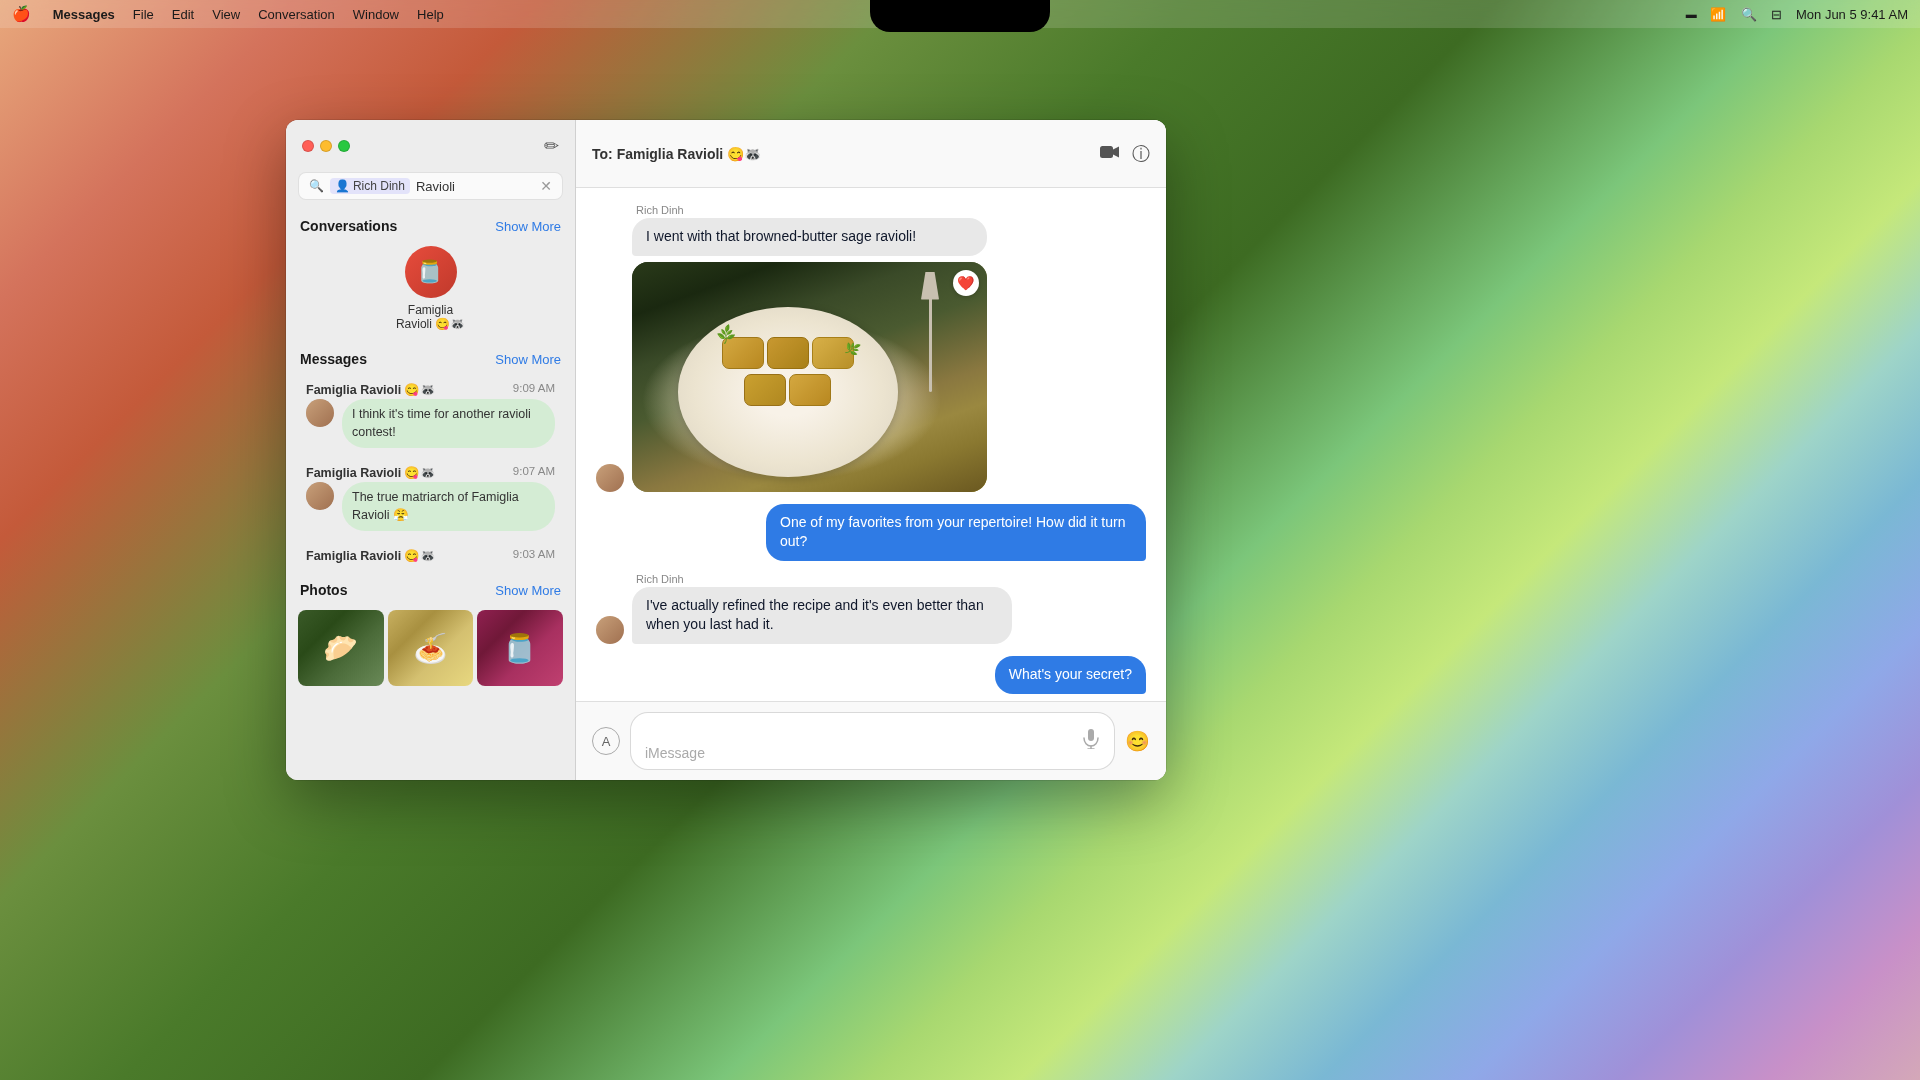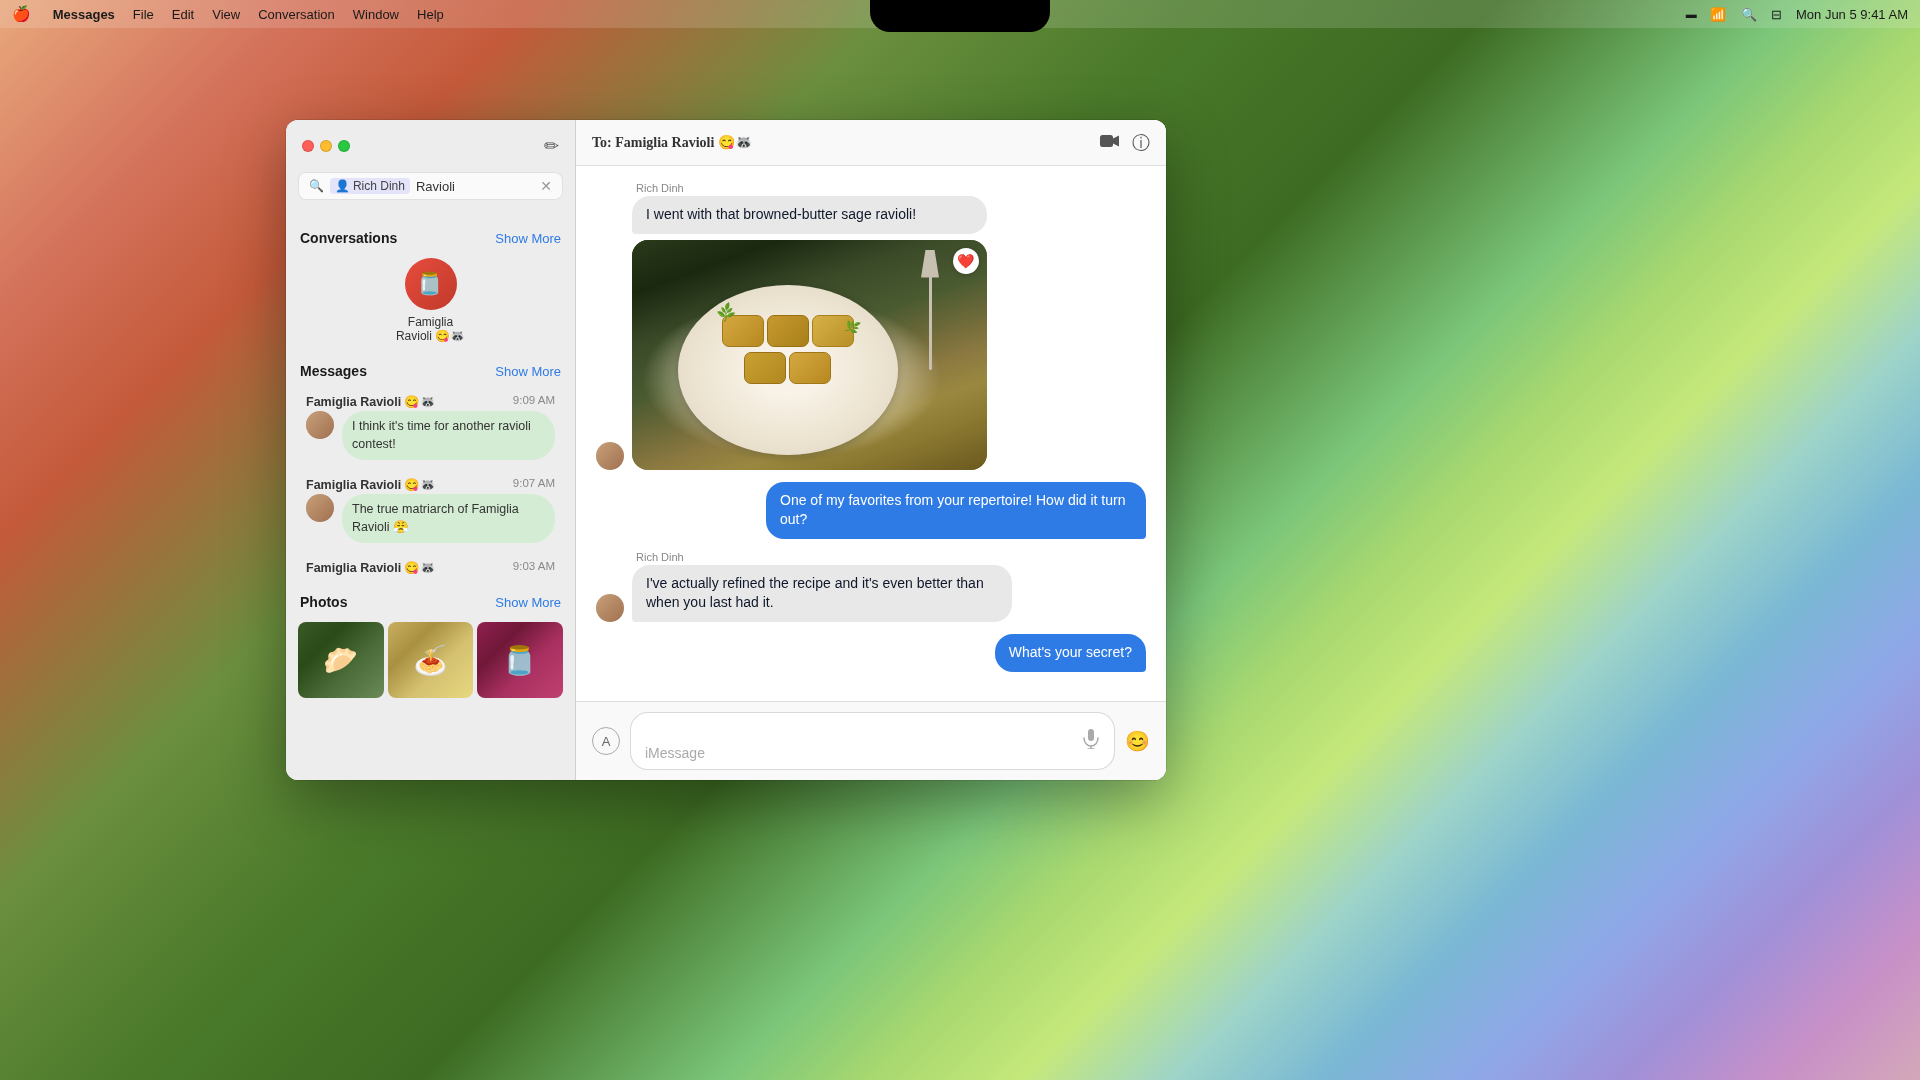--- a/index.html
+++ b/index.html
@@ -350,14 +350,13 @@
     }
 
     .chat-header {
-      height: 46px;
+      height: 68px;
       display: flex;
       align-items: center;
       padding: 16px 16px;
       border-bottom: 1px solid rgba(0,0,0,0.1);
       background: rgba(248,248,248,0.9);
       flex-shrink: 0;
-      font-family: Liberation Serif, serif;
     }
 
     .chat-title {

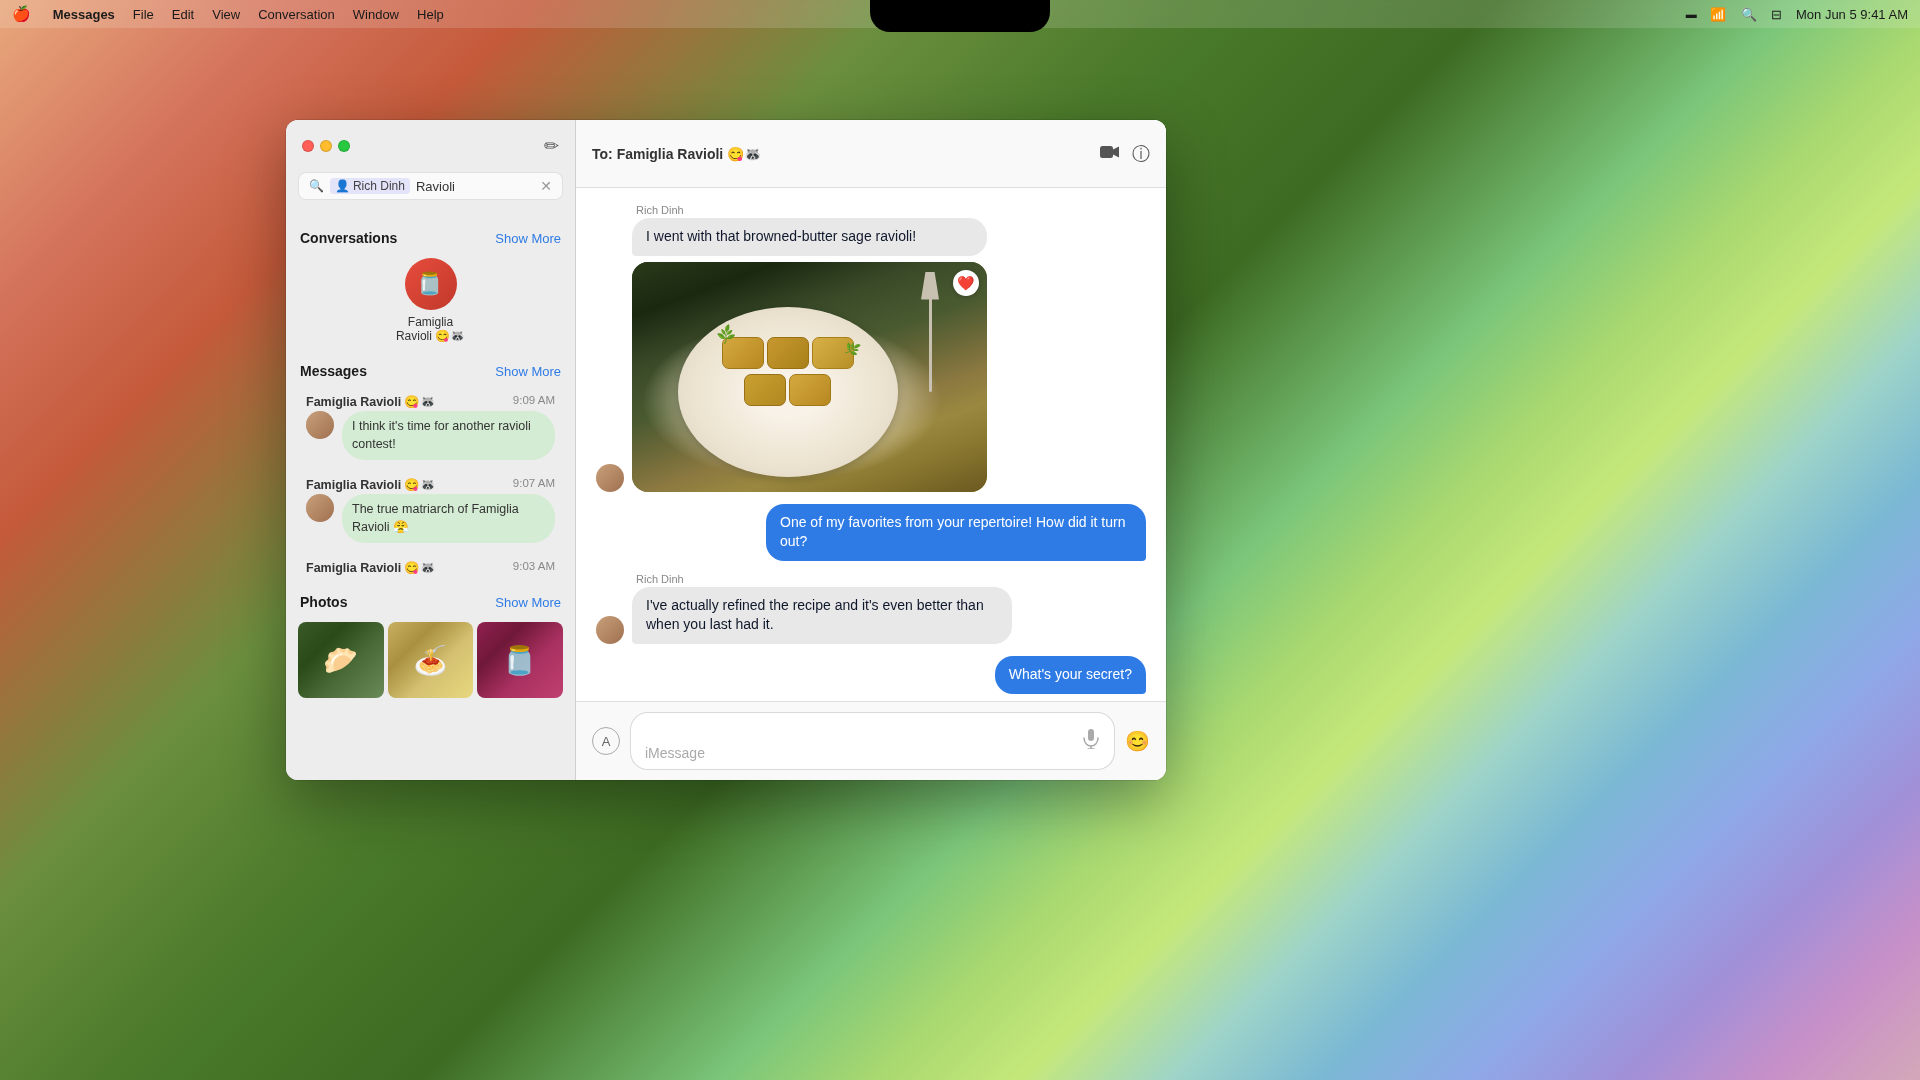--- a/index.html
+++ b/index.html
@@ -202,7 +202,6 @@
       flex: 1;
       overflow-y: auto;
       padding: 0 0 10px;
-      margin-top: 12px;
     }
 
     .section-header {

